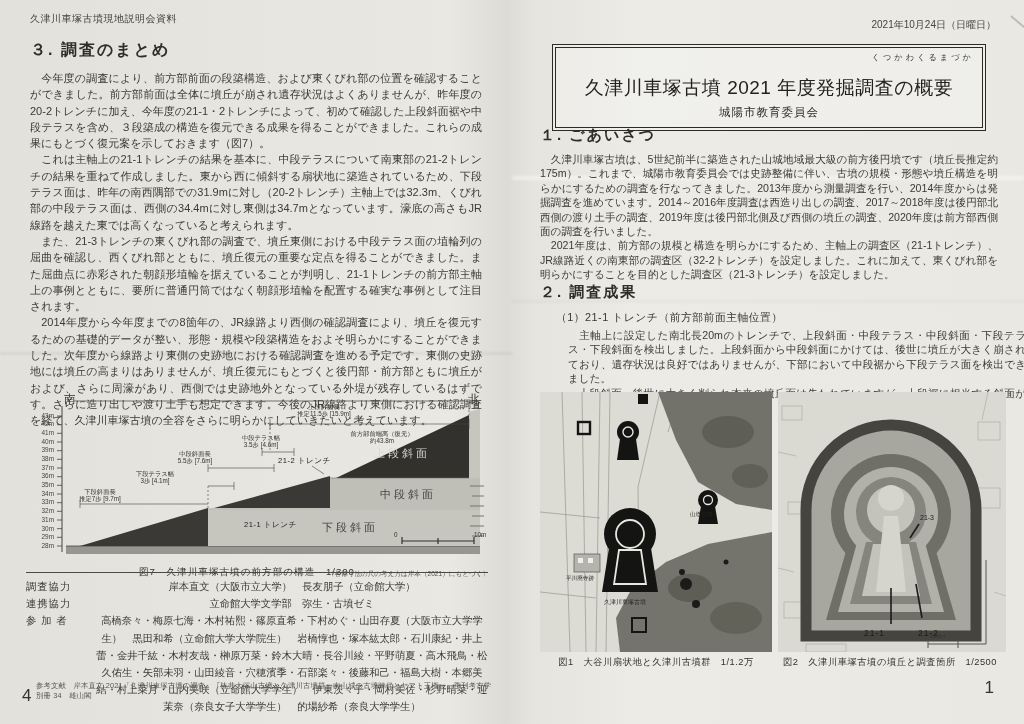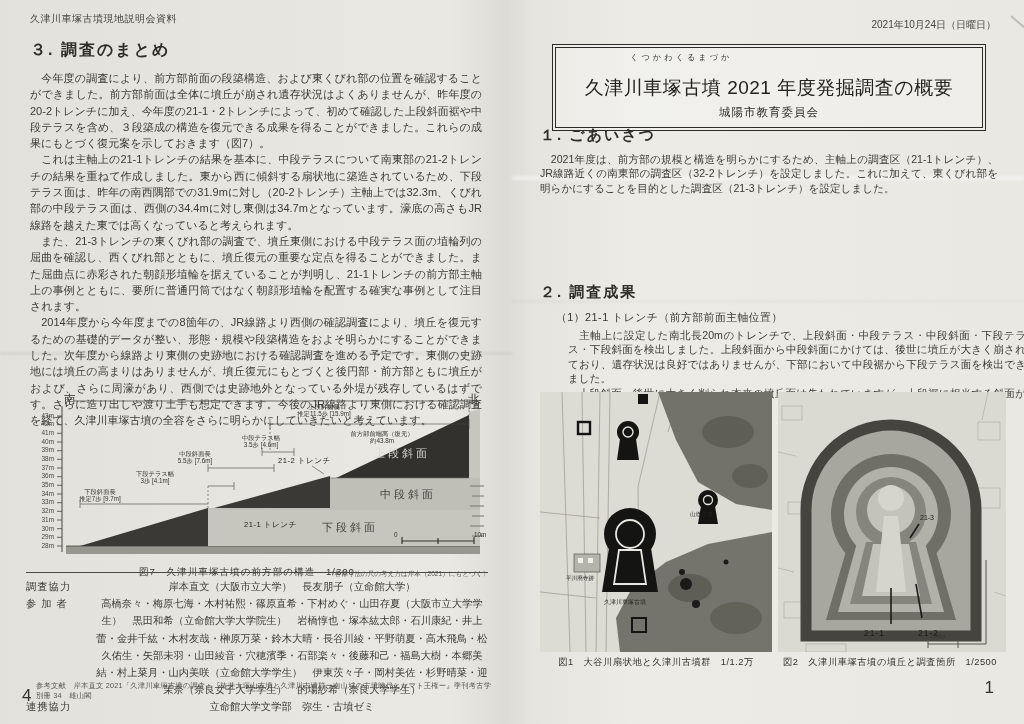--- a/index.html
+++ b/index.html
@@ -53,7 +53,7 @@
   .date-line{font-size:10px;color:#45443f;}
   .title-box{border:1.6px solid #2c2b28;padding:2px;background:rgba(250,250,246,0.35);}
   .title-box-inner{border:1px solid #2c2b28;padding:4px 8px 7px 8px;text-align:center;}
-  .furigana{font-size:8.2px;letter-spacing:3px;color:#3a3935;text-align:left;padding-left:66px;}
+  .furigana{font-size:8.2px;letter-spacing:3px;color:#3a3935;text-align:right;padding-left:66px;}
   .main-title{font-size:19px;color:#23221f;letter-spacing:.5px;margin-top:12px;}
   .sub-title{font-size:11.5px;color:#2e2d2a;margin-top:4px;letter-spacing:1px;}
   .h-right{font-size:15px;font-weight:600;letter-spacing:2px;color:#2f2e2a;}

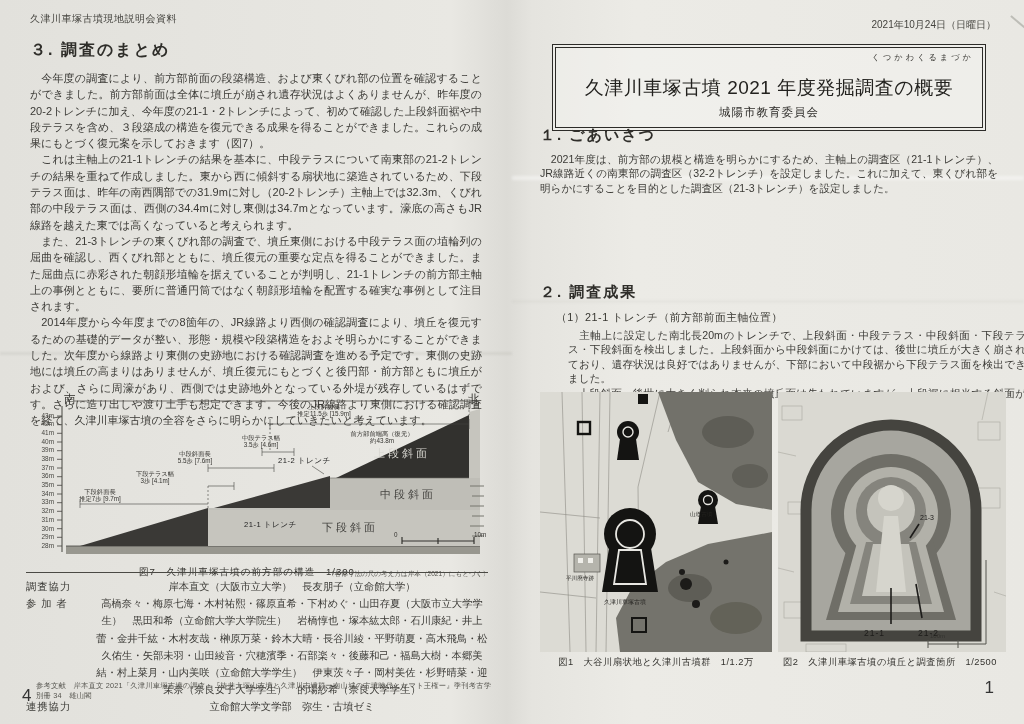--- a/index.html
+++ b/index.html
@@ -242,6 +242,7 @@
   <div class="abs h-right" style="left:28px;top:126px;text-align:center;">１. ごあいさつ</div>
 
   <div class="abs body-r jtext" style="left:28px;top:152px;">
+    <p>　久津川車塚古墳は、5世紀前半に築造された山城地域最大級の前方後円墳です（墳丘長推定約175m）。これまで、城陽市教育委員会では史跡整備に伴い、古墳の規模・形態や墳丘構造を明らかにするための調査を行なってきました。2013年度から測量調査を行い、2014年度からは発掘調査を進めています。2014～2016年度調査は西造り出しの調査、2017～2018年度は後円部北西側の渡り土手の調査、2019年度は後円部北側及び西側の墳丘の調査、2020年度は前方部西側面の調査を行いました。</p>
     <p>　2021年度は、前方部の規模と構造を明らかにするため、主軸上の調査区（21-1トレンチ）、JR線路近くの南東部の調査区（32-2トレンチ）を設定しました。これに加えて、東くびれ部を明らかにすることを目的とした調査区（21-3トレンチ）を設定しました。</p>
   </div>
 

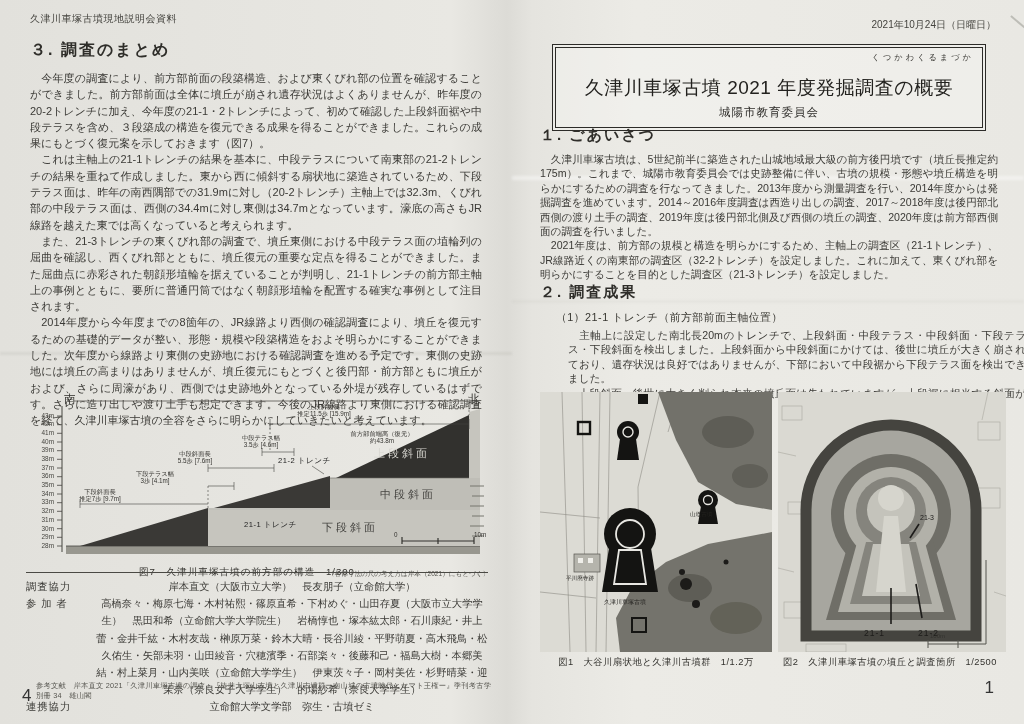--- a/index.html
+++ b/index.html
@@ -212,12 +212,12 @@
       <span class="credit-value">岸本直文（大阪市立大学）　長友朋子（立命館大学）</span>
     </div>
     <div class="credit-row">
+      <span class="credit-label">連携協力</span>
+      <span class="credit-value">立命館大学文学部　弥生・古墳ゼミ</span>
+    </div>
+    <div class="credit-row">
       <span class="credit-label">参 加 者</span>
       <span class="credit-value jtext">高橋奈々・梅原七海・木村祐熙・篠原直希・下村めぐ・山田存夏（大阪市立大学学生）　黒田和希（立命館大学大学院生）　岩橋惇也・塚本紘太郎・石川康紀・井上蕾・金井千紘・木村友哉・榊原万菜・鈴木大晴・長谷川綾・平野萌夏・高木飛鳥・松久佑生・矢部未羽・山田綾音・穴穂濱季・石部楽々・後藤和己・福島大樹・本郷美結・村上菜月・山内美咲（立命館大学学生）　伊東茨々子・岡村美佐・杉野晴菜・迎茉奈（奈良女子大学学生）　的場紗希（奈良大学学生）</span>
-    </div>
-    <div class="credit-row">
-      <span class="credit-label">連携協力</span>
-      <span class="credit-value">立命館大学文学部　弥生・古墳ゼミ</span>
     </div>
   </div>
 

